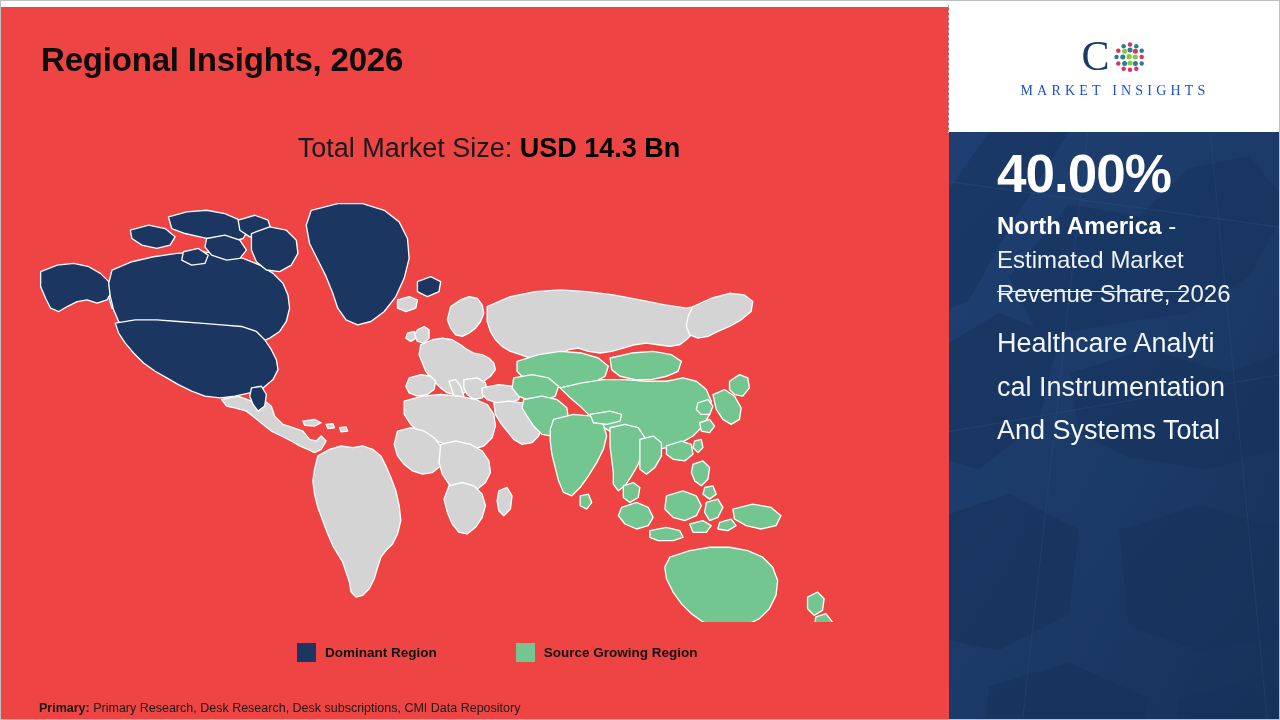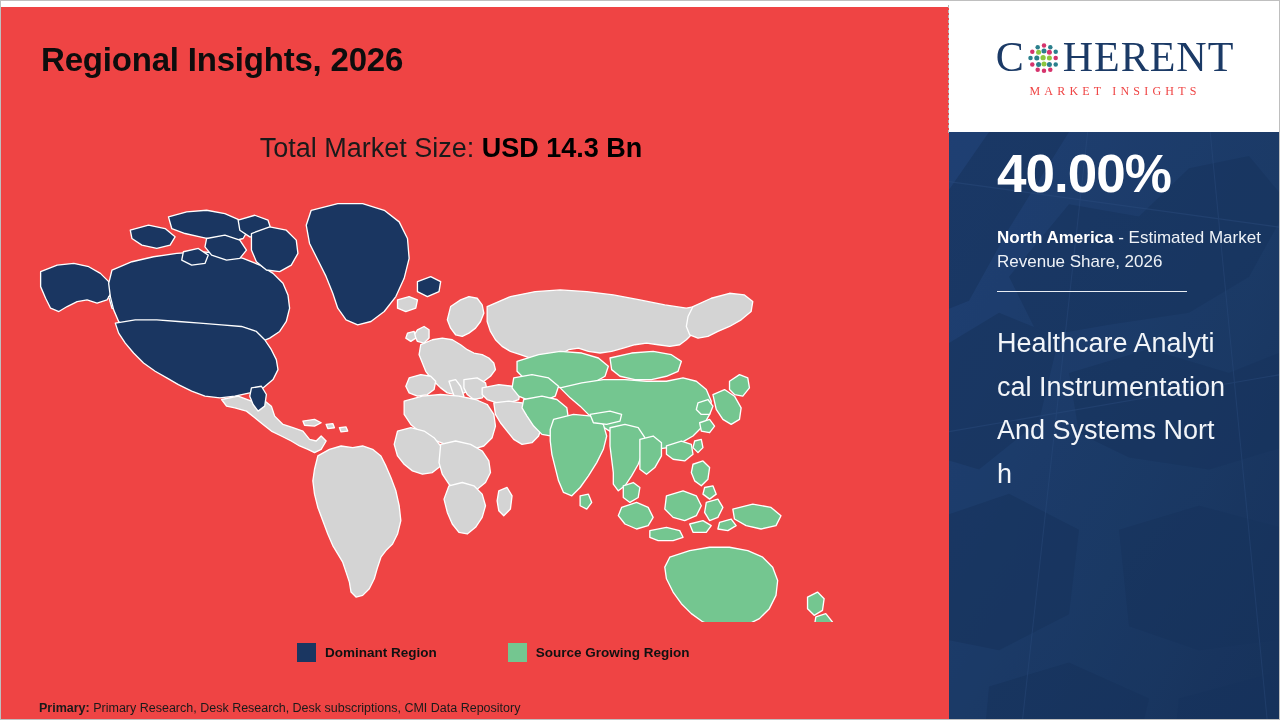--- a/index.html
+++ b/index.html
@@ -337,7 +337,6 @@
             </g>
           </svg>
         </span>
-        <span>HERENT</span>
       </div>
       <div class="logo-bottom">MARKET INSIGHTS</div>
     </div>

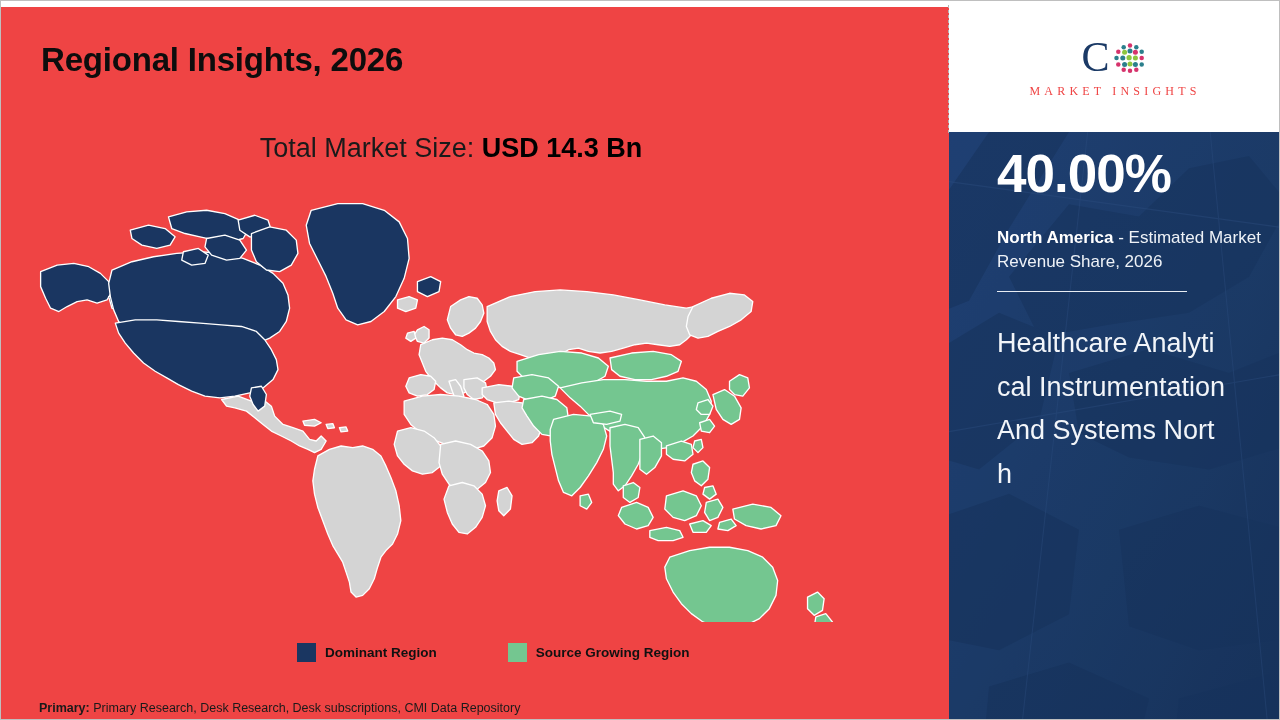--- a/index.html
+++ b/index.html
@@ -103,7 +103,7 @@
   .logo-bottom{
     margin-top:7px;
     font-family:"Liberation Serif","DejaVu Serif",serif;
-    font-size:12px;color:#ef4444;letter-spacing:4.2px;
+    font-size:14px;color:#1d4ed8;letter-spacing:4.2px;
     white-space:nowrap;
   }
 

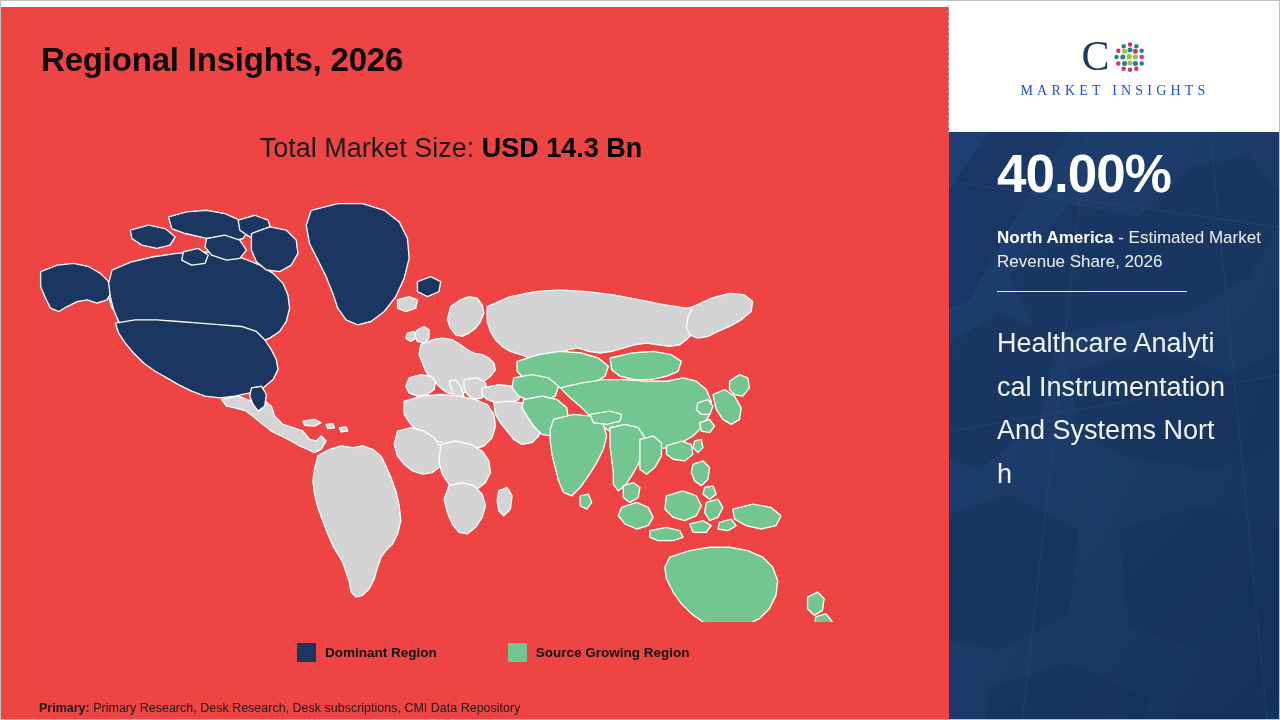--- a/index.html
+++ b/index.html
@@ -38,6 +38,7 @@
     width:900px;text-align:center;
     font-size:27px;color:#1a1a1a;
     white-space:nowrap;
+    padding-left:38px;
   }
   .market-size .ms-bold{font-weight:bold;color:#000;}
 

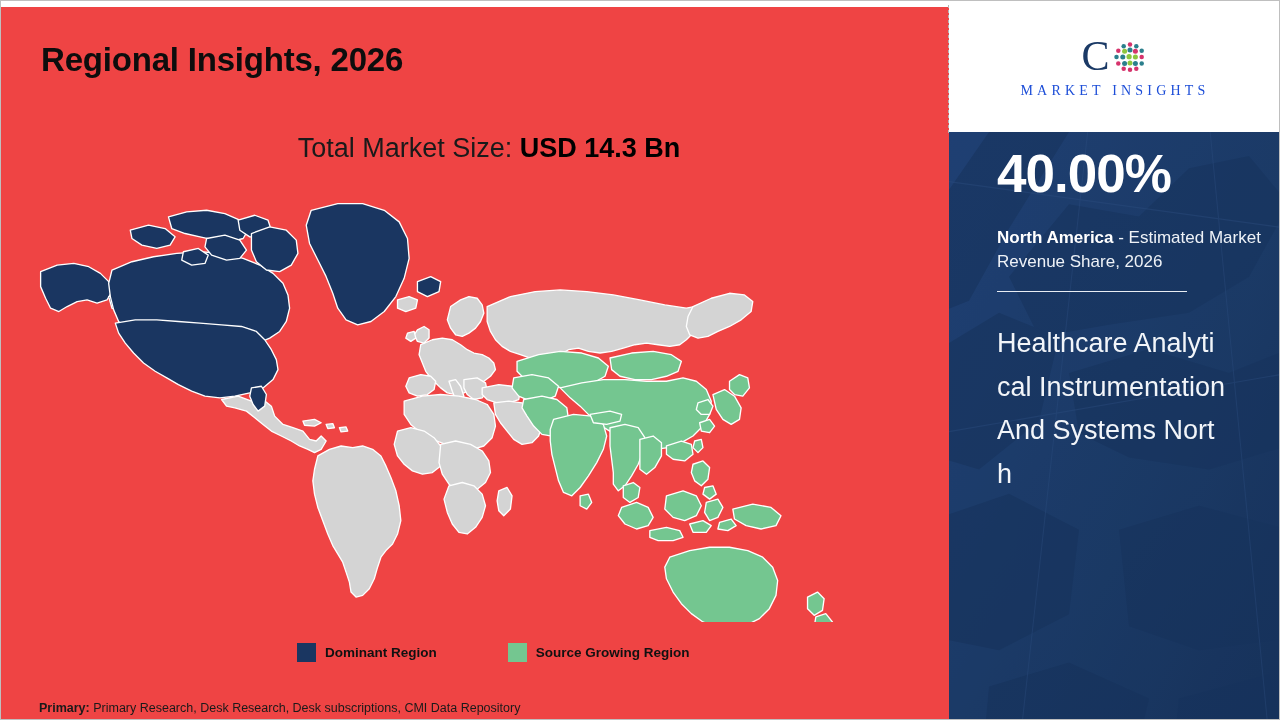--- a/index.html
+++ b/index.html
@@ -128,8 +128,8 @@
     letter-spacing:-1px;line-height:1;
   }
   .stat-caption{
-    position:absolute;left:0;top:94px;width:266px;
-    font-size:17px;color:#eef2f7;line-height:1.42;
+    position:absolute;left:0;top:77px;width:266px;
+    font-size:24px;color:#eef2f7;line-height:1.42;
   }
   .stat-caption .region{font-weight:bold;color:#ffffff;}
   .stat-rule{

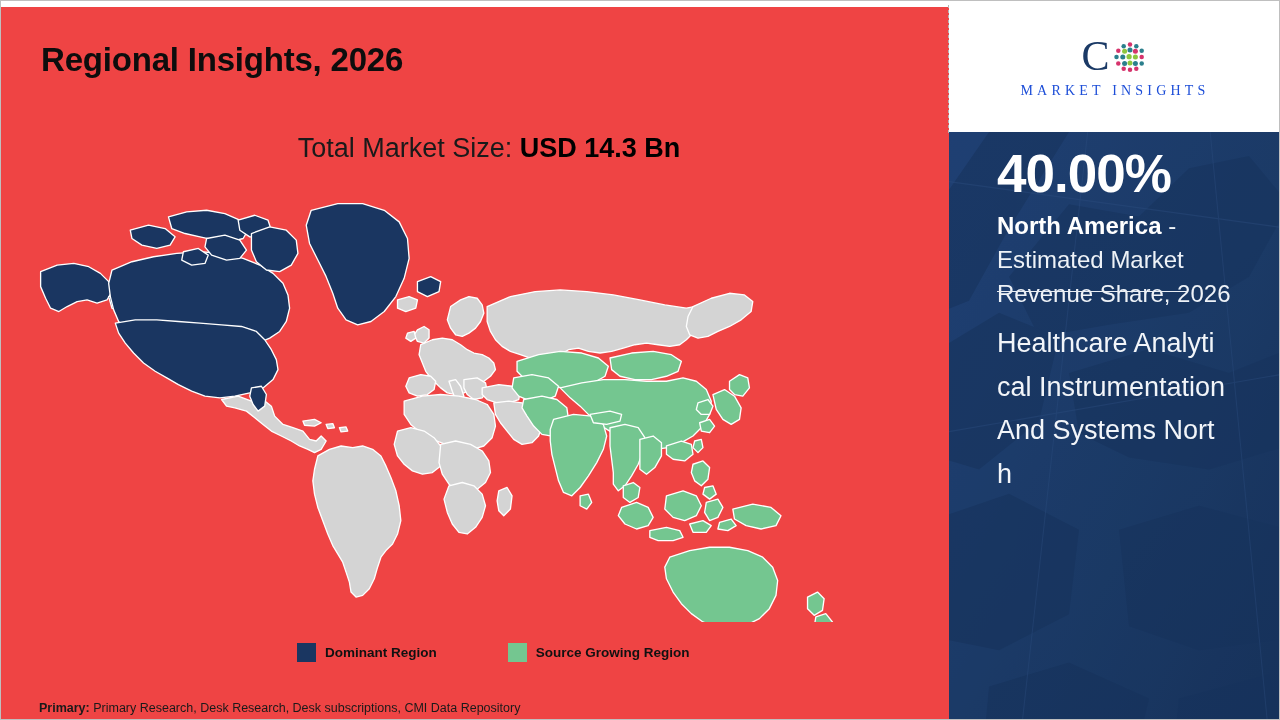--- a/index.html
+++ b/index.html
@@ -377,7 +377,7 @@
         <span class="region">North America</span><span> - Estimated Market Revenue Share, 2026</span>
       </div>
       <div class="stat-rule"></div>
-      <div class="market-name">Healthcare Analytical Instrumentation And Systems North</div>
+      <div class="market-name">Healthcare Analytical Instrumentation And Systems Total</div>
     </div>
   </div>
 

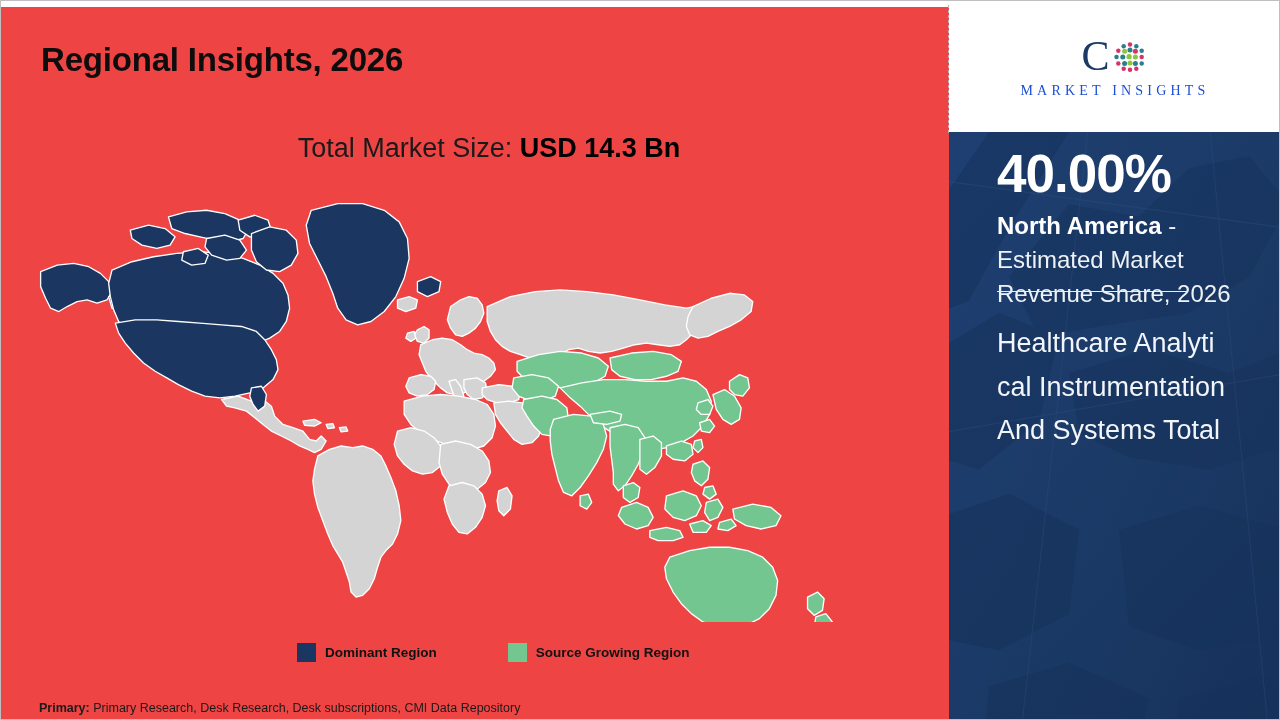--- a/index.html
+++ b/index.html
@@ -52,7 +52,7 @@
   
   .legend{
     position:absolute;left:296px;top:636px;
-    display:flex;align-items:center;gap:8px;
+    display:flex;align-items:center;gap:16px;
   }
   .legend-item{display:flex;align-items:center;}
   .legend-item + .legend-item{margin-left:63px;}

